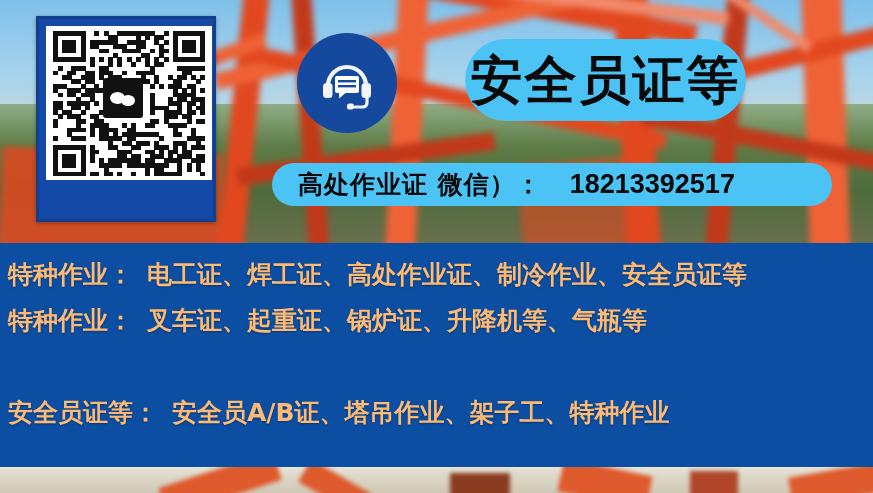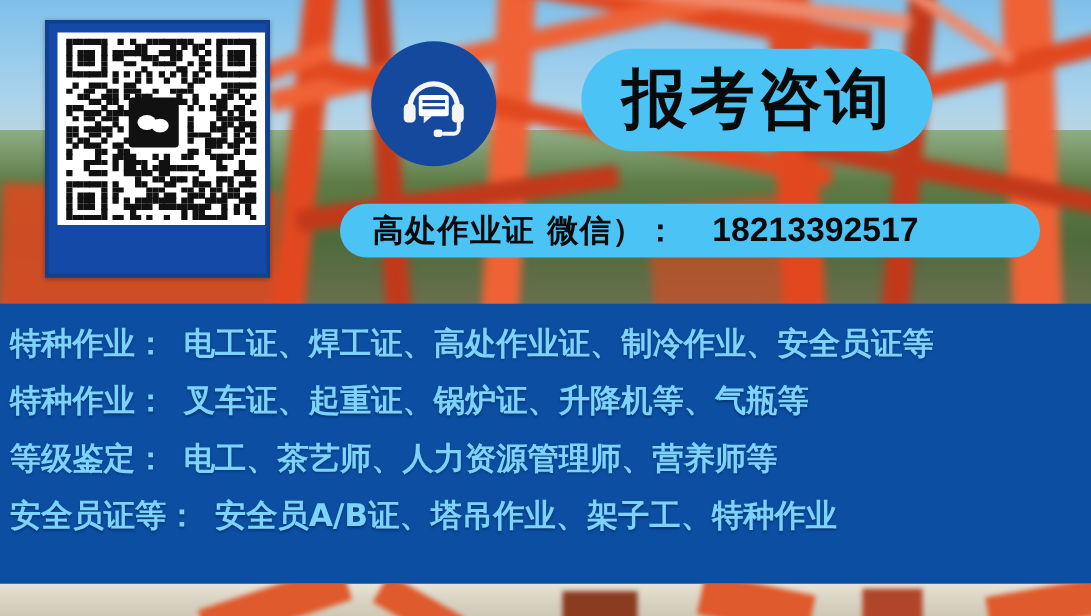--- a/index.html
+++ b/index.html
@@ -687,7 +687,7 @@
   </div>
 
   <div class="pill pill-title">
-    <span class="txt">报考咨询</span>
+    <span class="txt">安全员证等</span>
   </div>
 
   <div class="pill pill-phone">

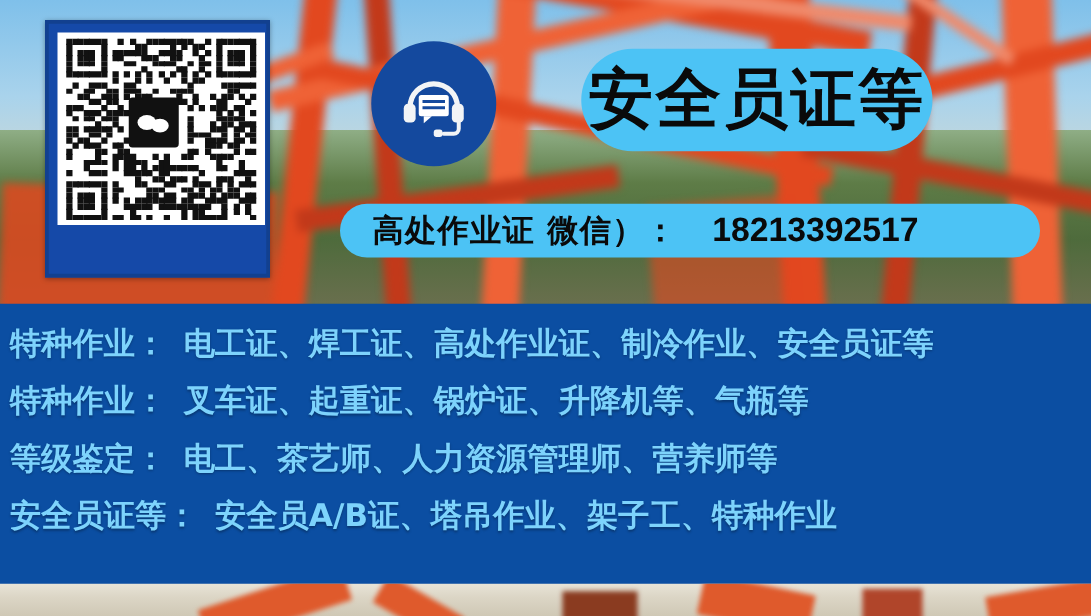--- a/index.html
+++ b/index.html
@@ -115,7 +115,7 @@
     position:absolute;left:8px;
     white-space:nowrap;
     font-family:"DejaVu Sans",sans-serif;
-    font-size:25px;font-weight:bold;color:#7dd3fc;
+    font-size:25px;font-weight:bold;color:#fdba74;
     text-shadow:0 1px 2px rgba(0,0,0,.30);
   }
   .row .lbl{letter-spacing:0px;}

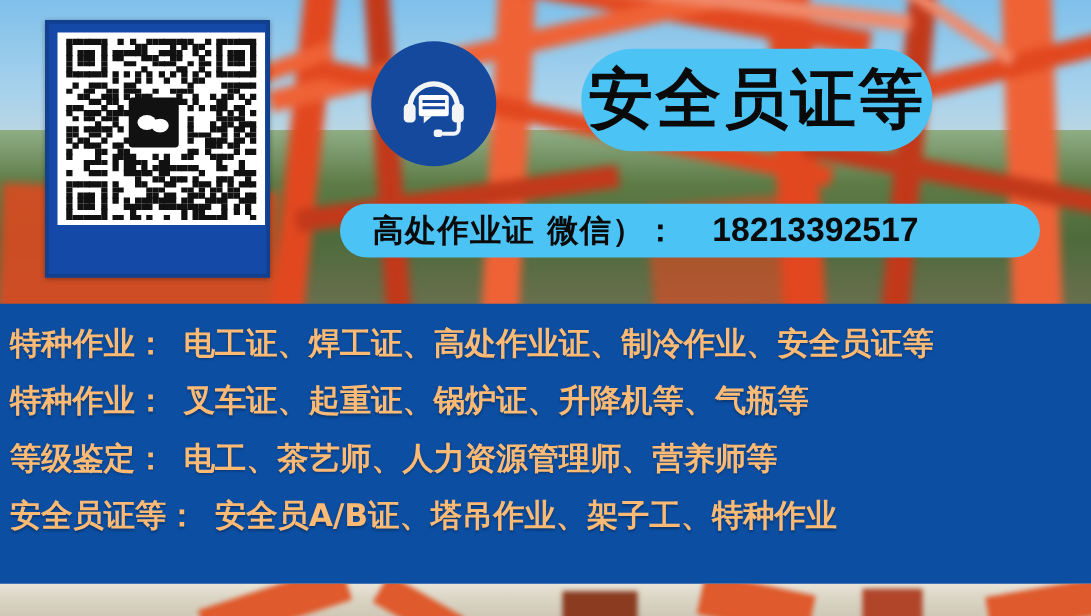--- a/index.html
+++ b/index.html
@@ -702,9 +702,6 @@
     <div class="row r1">
       <span class="lbl">特种作业：</span><span class="val">叉车证、起重证、锅炉证、升降机等、气瓶等</span>
     </div>
-    <div class="row r2">
-      <span class="lbl">等级鉴定：</span><span class="val">电工、茶艺师、人力资源管理师、营养师等</span>
-    </div>
     <div class="row r3">
       <span class="lbl">安全员证等：</span><span class="val">安全员A/B证、塔吊作业、架子工、特种作业</span>
     </div>

